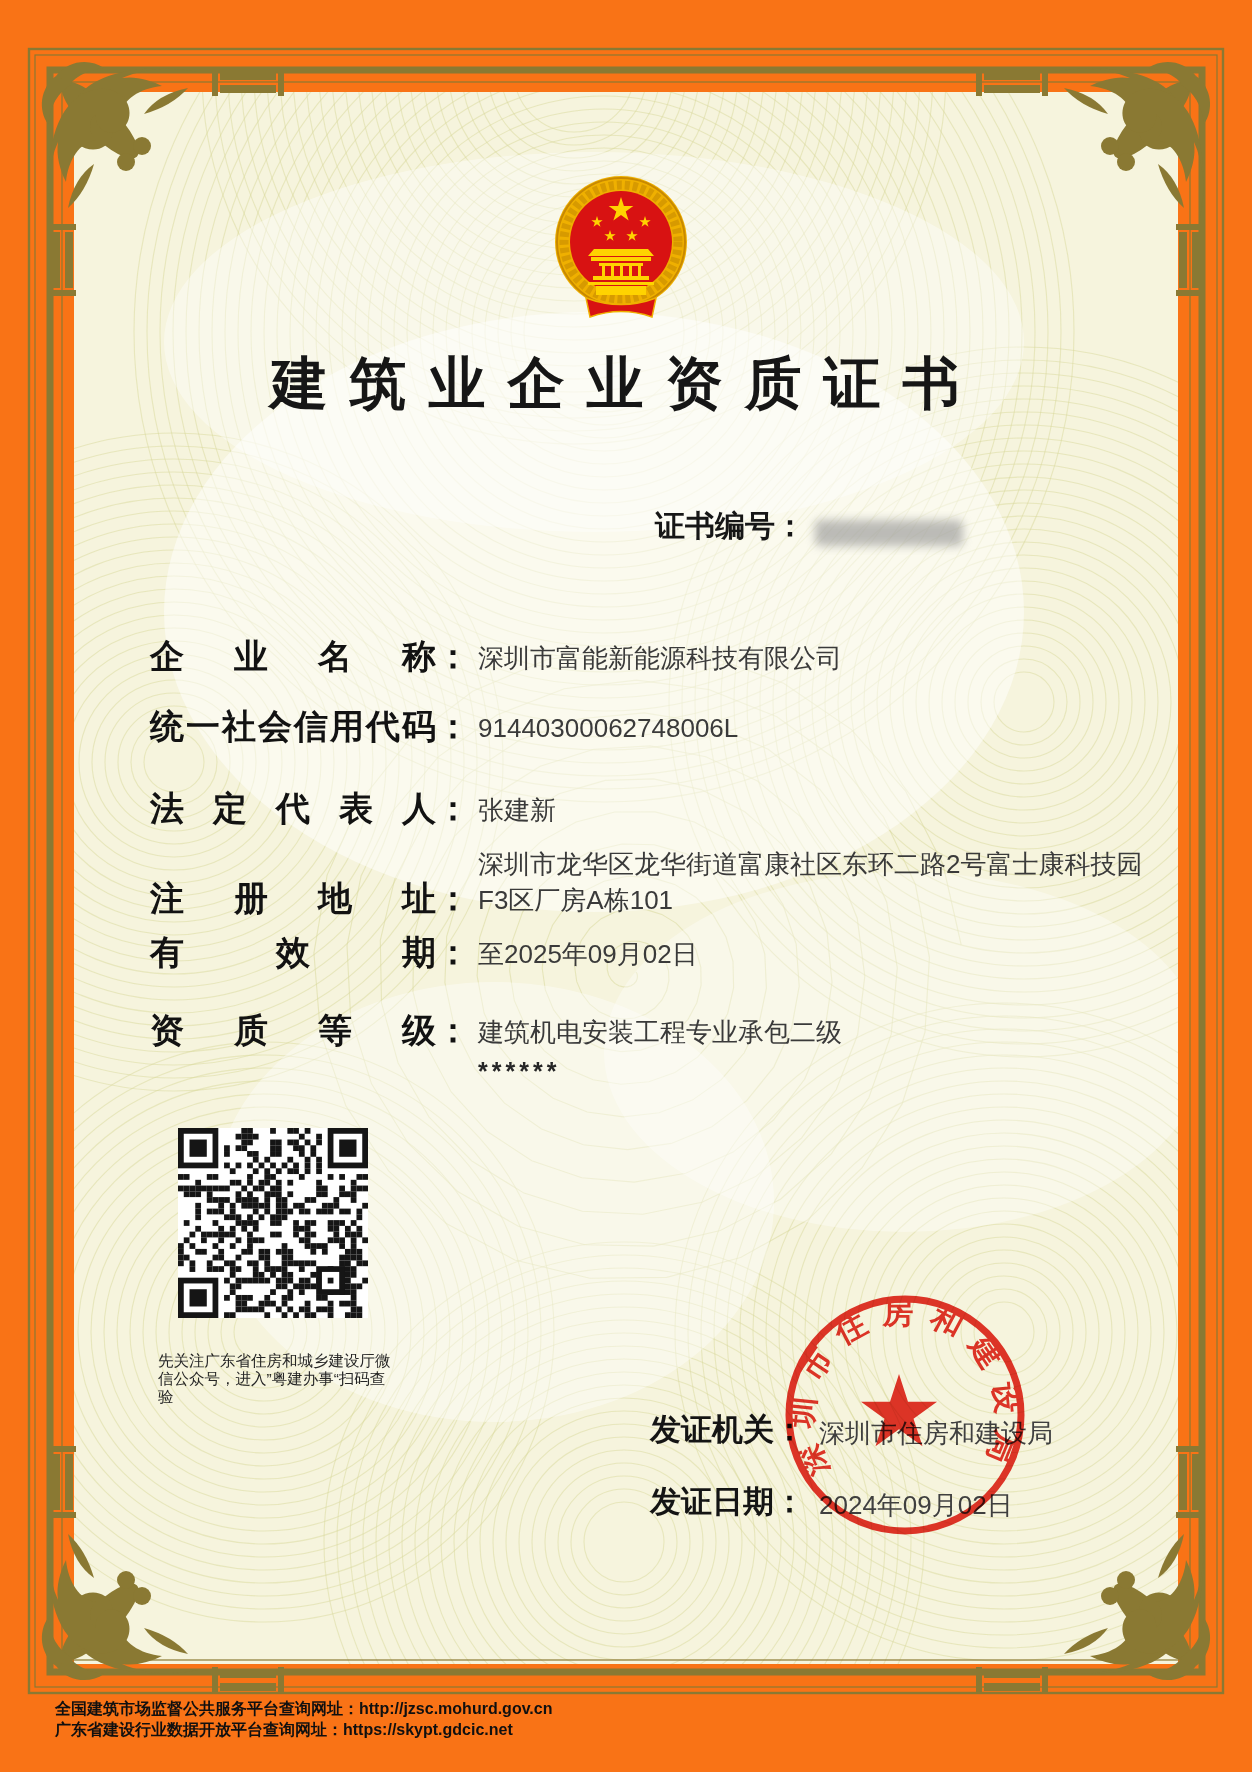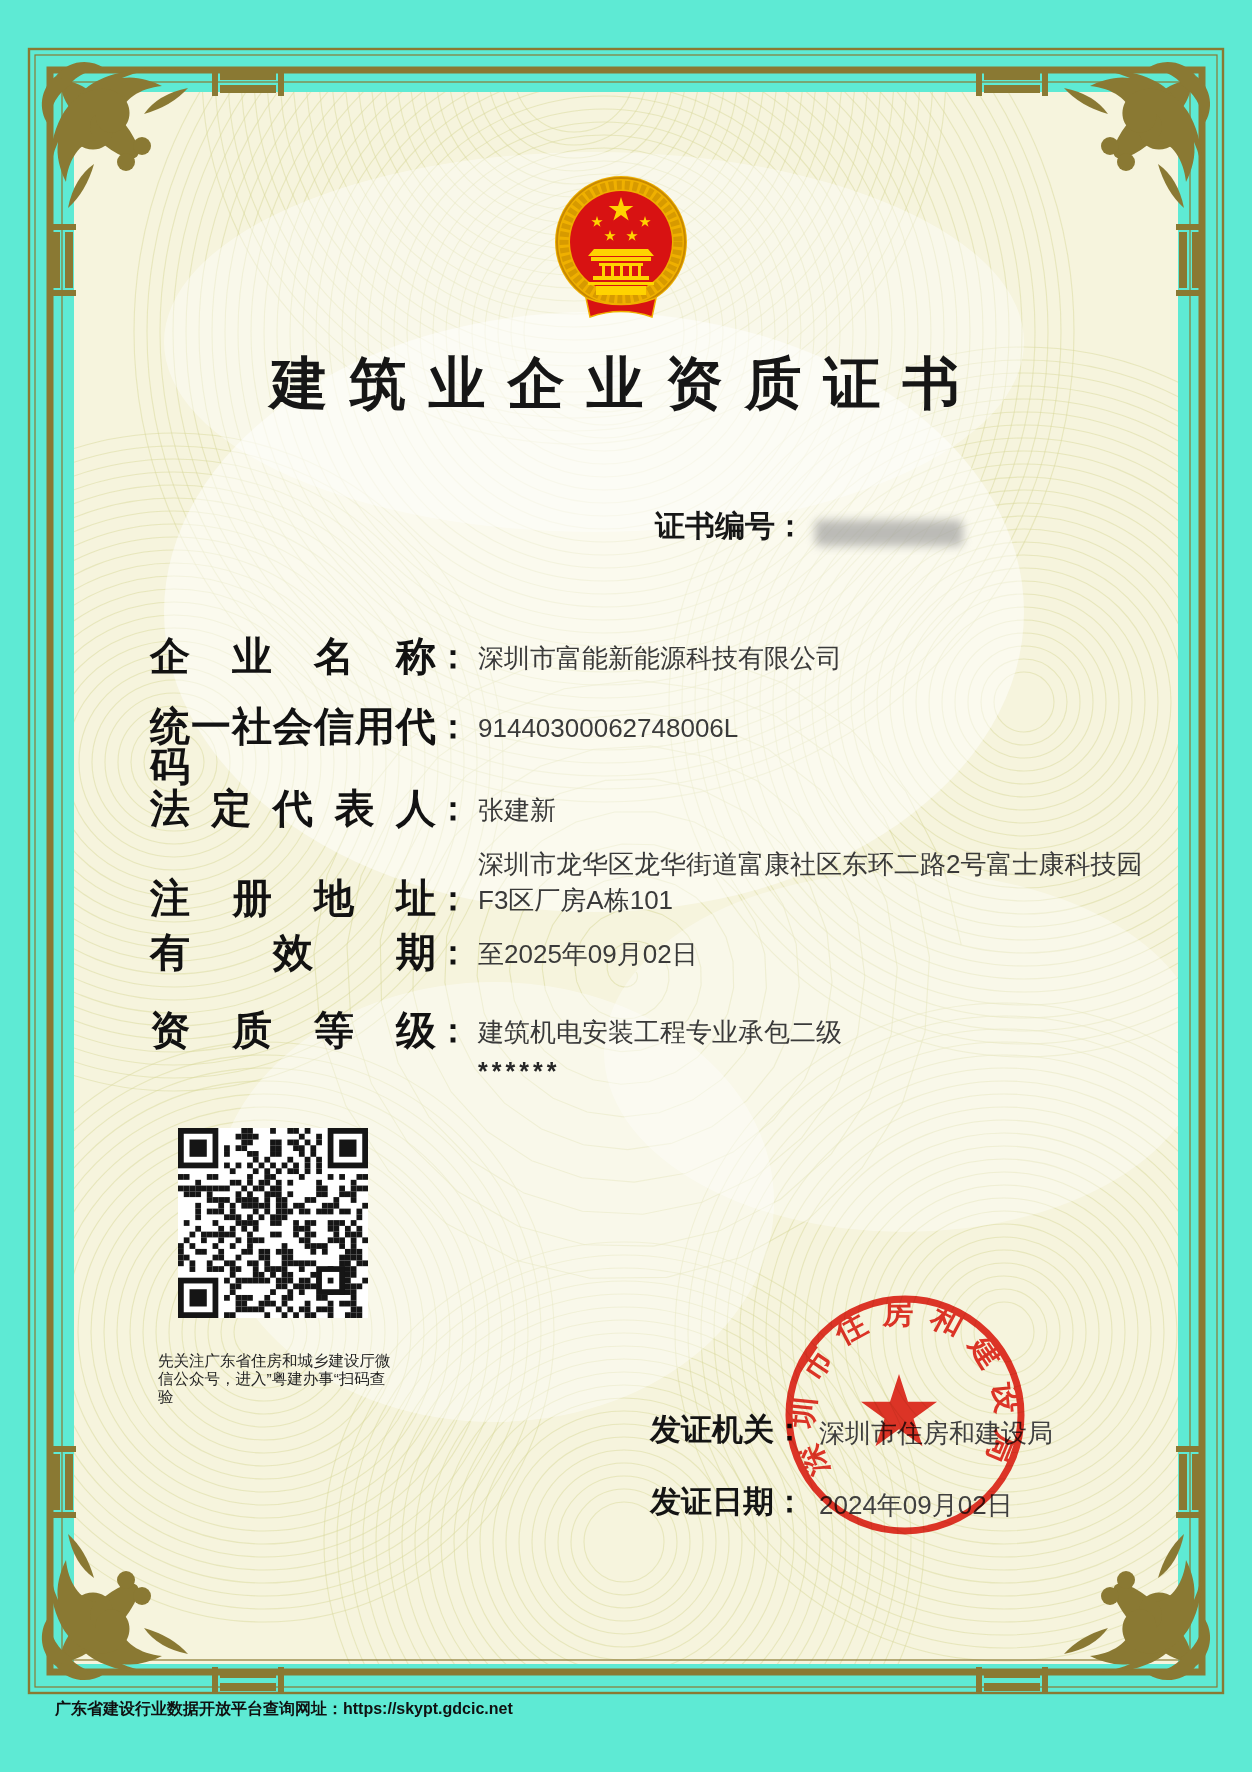--- a/index.html
+++ b/index.html
@@ -3,7 +3,7 @@
 <meta charset="utf-8">
 <style>
   html,body{margin:0;padding:0;background:#ffffff;}
-  .page{position:relative;width:1252px;height:1772px;background:#5eead4;overflow:hidden;
+  .page{position:relative;width:1252px;height:1772px;background:#f97316;overflow:hidden;
         font-family:"Liberation Sans","DejaVu Sans",sans-serif;}
   svg{display:block;}
   .guilloche{position:absolute;left:74px;top:92px;}

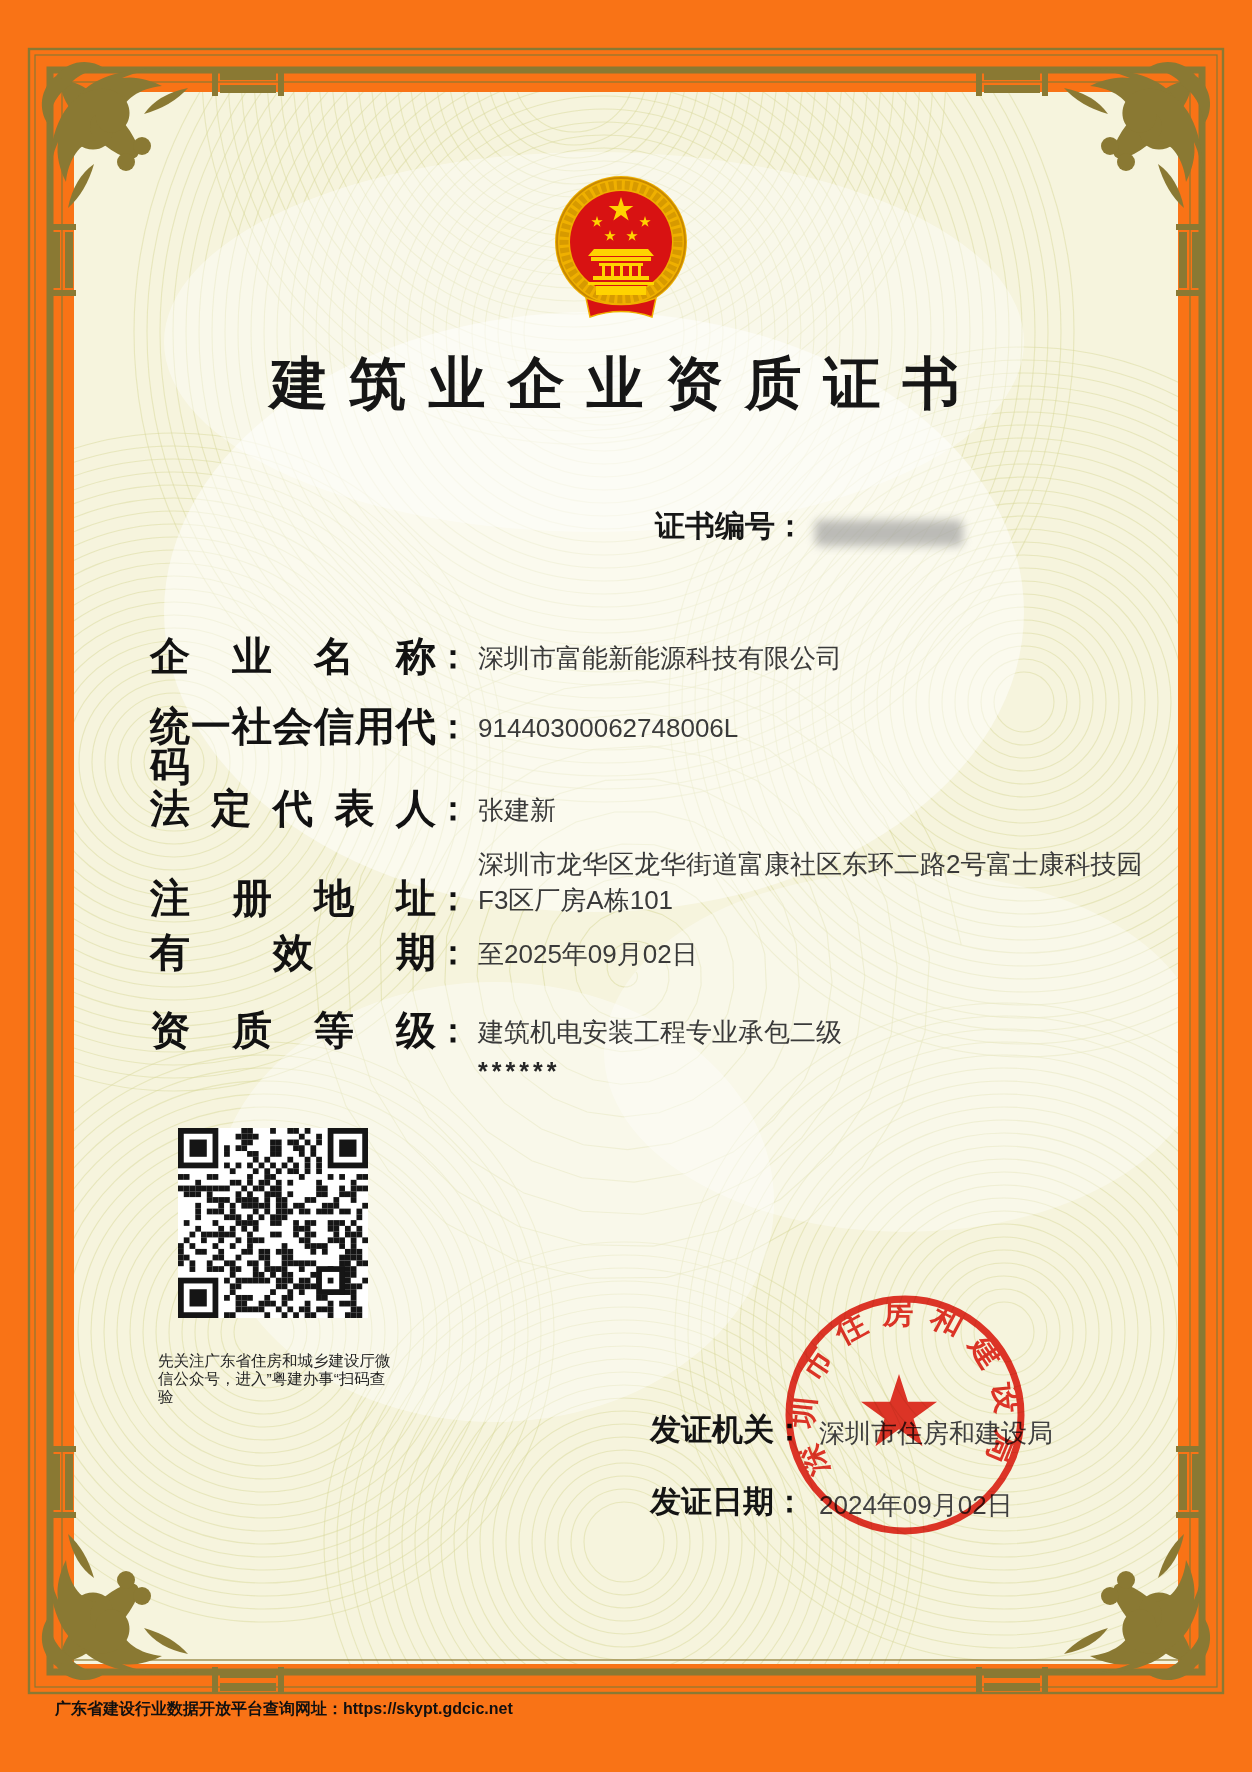--- a/index.html
+++ b/index.html
@@ -17,7 +17,7 @@
           opacity:.62;border-radius:5px;margin-left:10px;}
   .row{position:absolute;left:150px;display:flex;align-items:flex-start;}
   .row.center{align-items:flex-end;}
-  .flabel{width:286px;font-size:40px;font-weight:700;color:#121212;line-height:40px;
+  .flabel{width:286px;font-size:34px;font-weight:700;color:#121212;line-height:40px;
           text-align:justify;text-align-last:justify;text-justify:inter-ideograph;}
   .fcolon{font-size:34px;font-weight:700;color:#121212;line-height:40px;margin-right:8px;}
   .fvalue{font-size:26px;color:#3a3a3a;line-height:36px;padding-top:4px;}

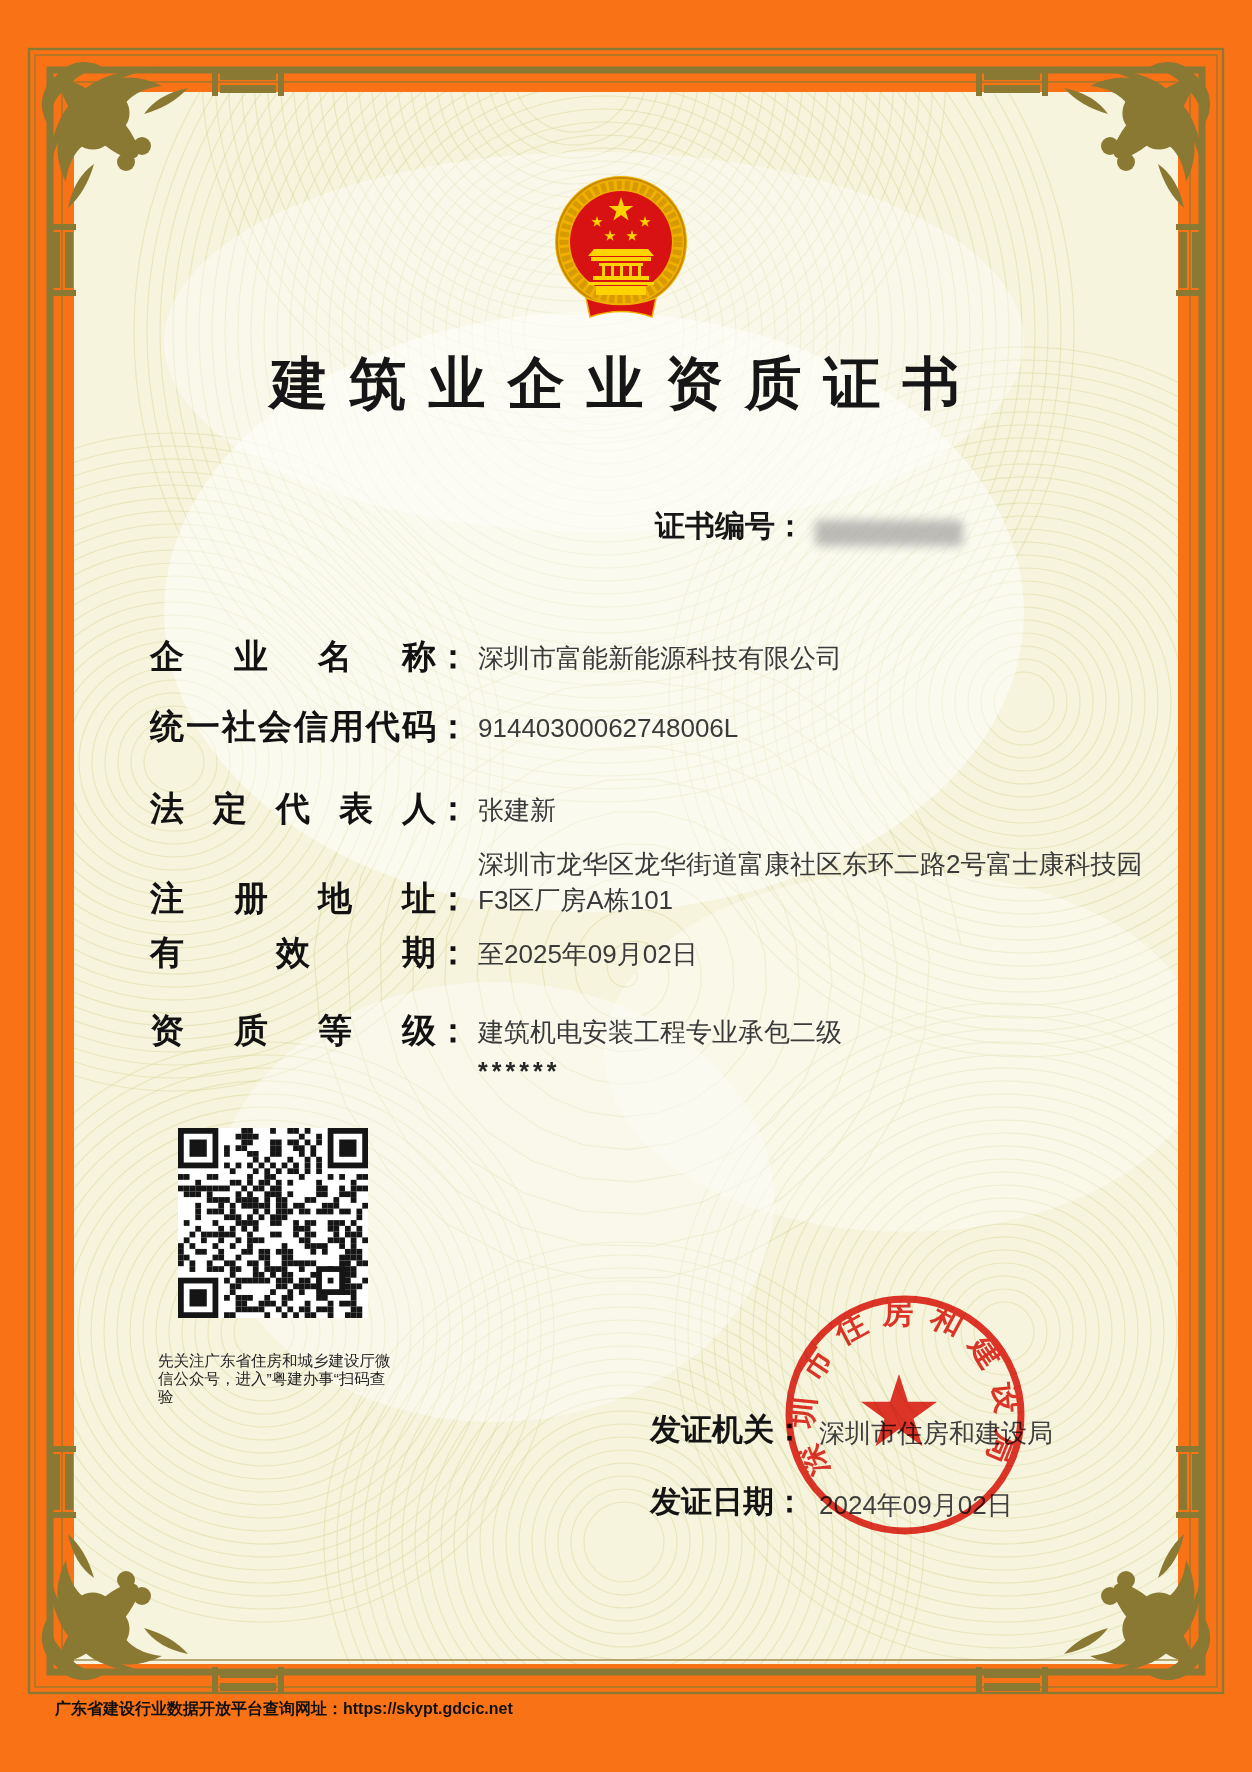--- a/index.html
+++ b/index.html
@@ -778,6 +778,7 @@
   </svg>
 
   <div class="footer">
+    <div>全国建筑市场监督公共服务平台查询网址：http://jzsc.mohurd.gov.cn</div>
     <div>广东省建设行业数据开放平台查询网址：https://skypt.gdcic.net</div>
   </div>
 

